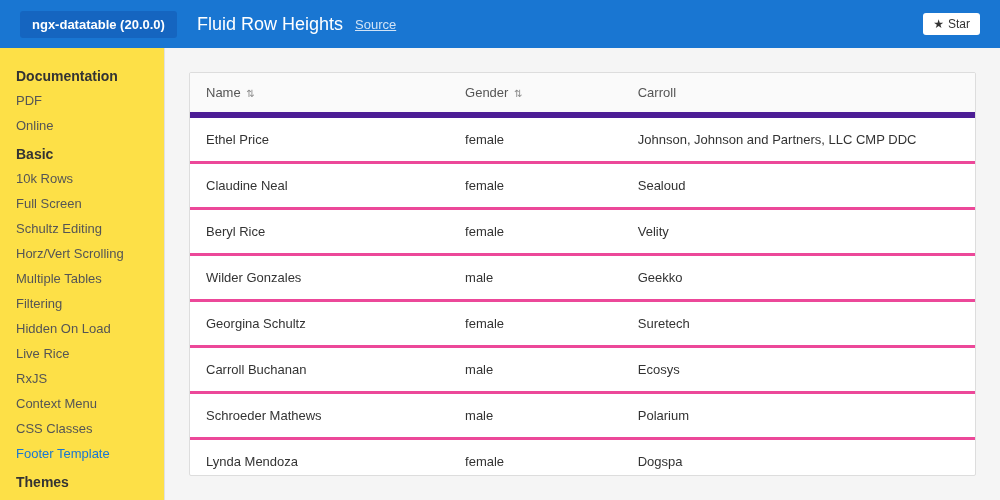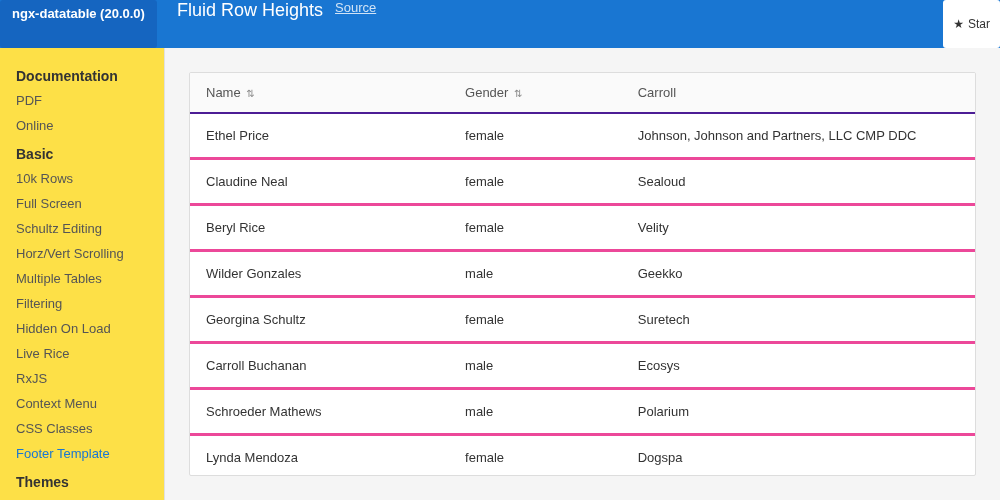--- a/index.html
+++ b/index.html
@@ -11,7 +11,8 @@
       color: white;
       height: 48px;
       display: flex;
-      padding: 0 0;
+      align-items: center;
+      padding: 0 20px;
       flex-shrink: 0;
     }
     .header-brand {

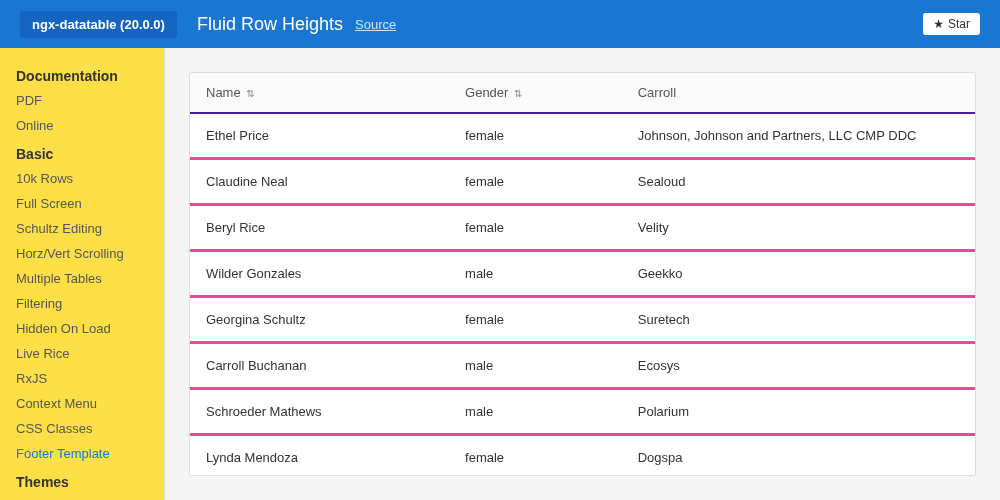--- a/index.html
+++ b/index.html
@@ -104,7 +104,7 @@
       border-collapse: collapse;
     }
     .datatable thead tr {
-      border-bottom: 2px solid #4c1d95;
+      border-bottom: 6px solid #4c1d95;
     }
     .datatable thead th {
       padding: 12px 16px;

